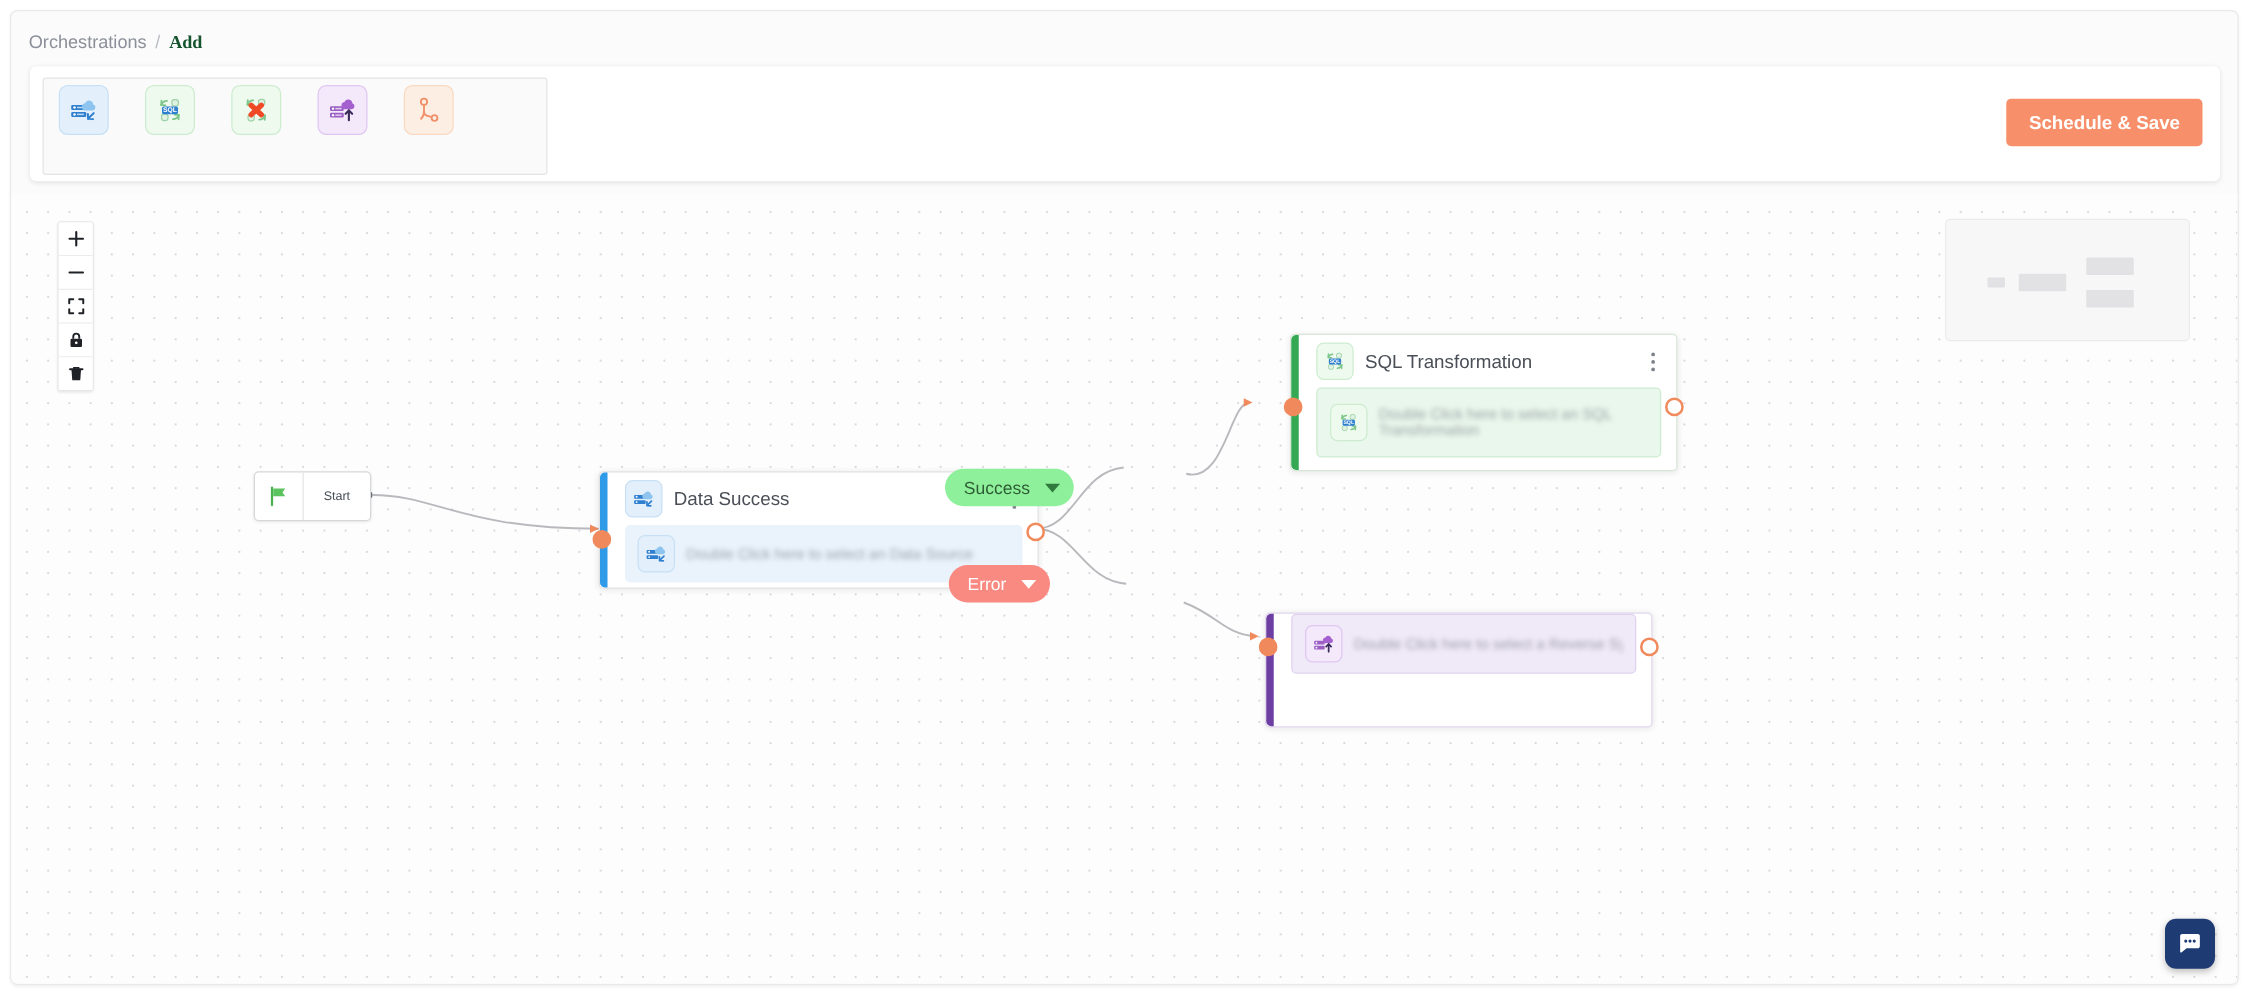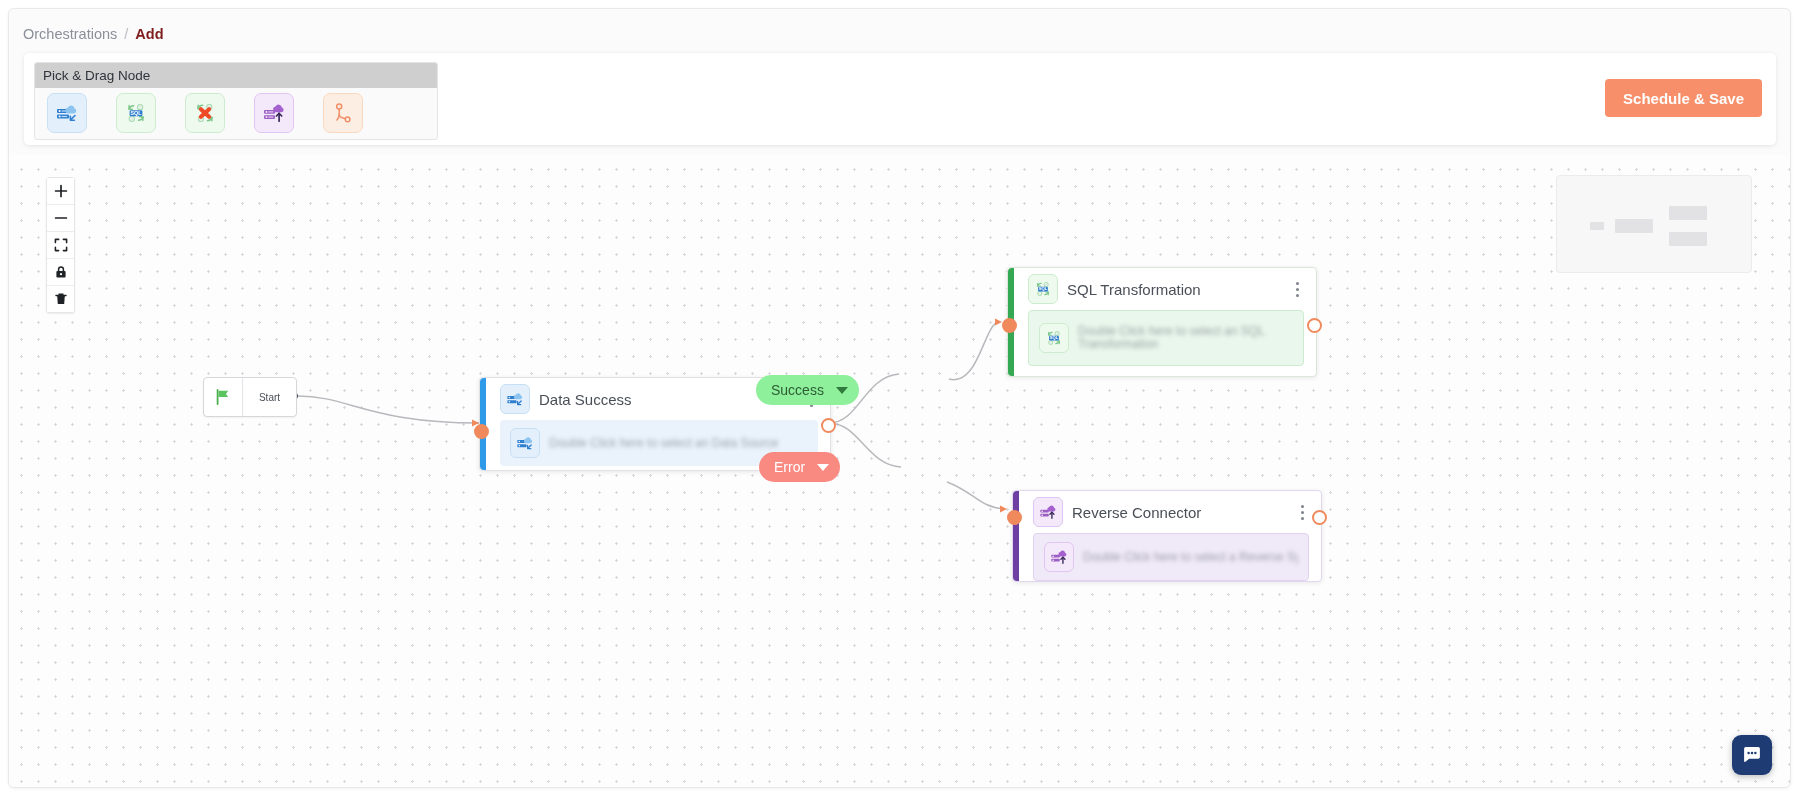--- a/index.html
+++ b/index.html
@@ -29,7 +29,7 @@
   }
   .bc-root{color:#8b8f98;text-align:right;}
   .bc-sep{color:#b9bcc2;}
-  .bc-current{color:#7f1d1d;font-weight:bold;}
+  .bc-current{color:#14532d;font-weight:bold;font-family:Liberation Serif, serif;}
 
   
   .tool-card{

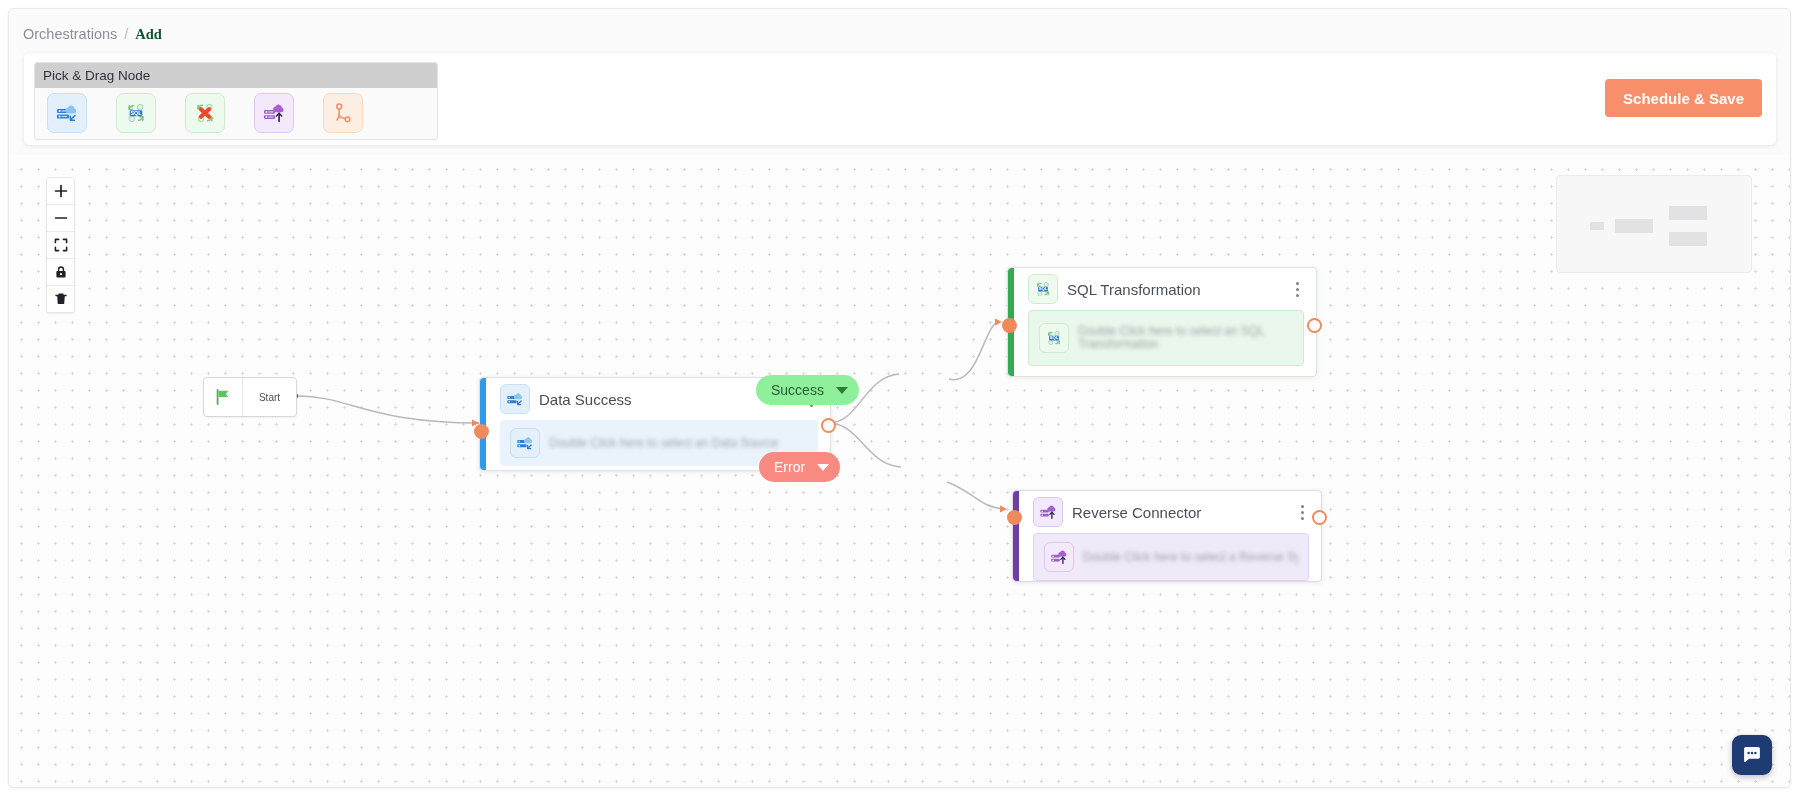--- a/index.html
+++ b/index.html
@@ -248,9 +248,6 @@
   <div class="tool-card">
 
     <div class="palette">
-      <div class="palette-head">
-        <span>Pick &amp; Drag Node</span>
-      </div>
       <div class="palette-body">
 
         <div class="pal-icon pal-blue">

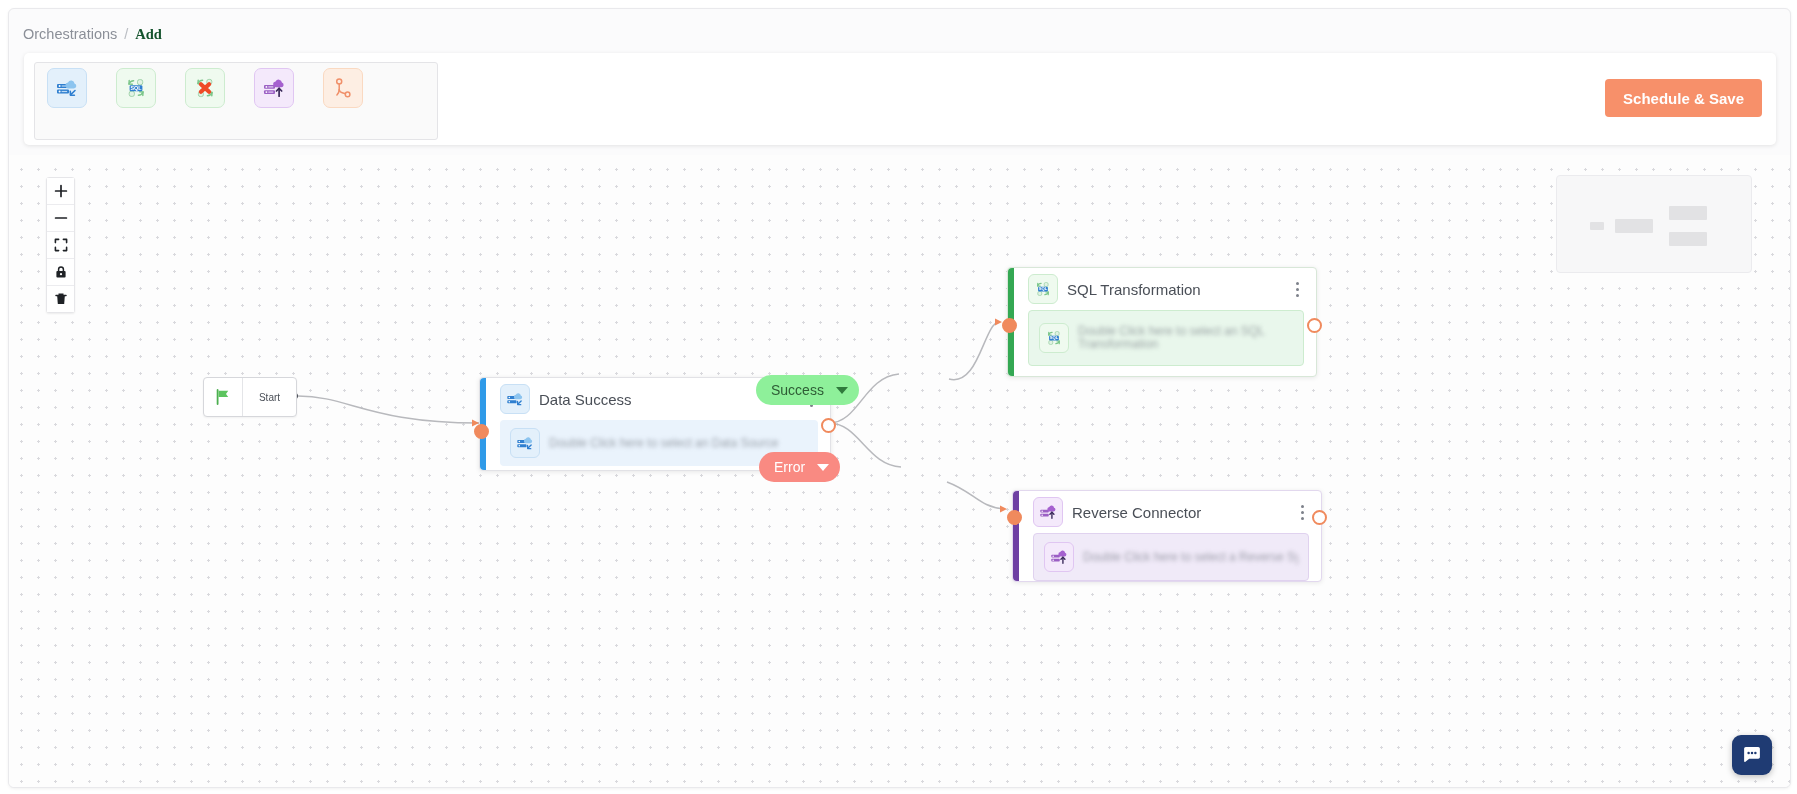--- a/index.html
+++ b/index.html
@@ -188,7 +188,7 @@
   .n-blue .node-body{background:#eaf3fc;}
   .n-blue .node-chip,.n-blue .body-chip{background:#e3f0fb;border:1px solid #c8e0f5;}
 
-  .n-green{border-color:#d8e7d8;}
+  .n-green{border-color:#d8e7d8;margin-left:25px;}
   .n-green .node-bar{background:#34a853;}
   .n-green .node-body{background:#e9f7ec;border:1px solid #cdeccf;}
   .n-green .node-chip,.n-green .body-chip{background:#effaef;border:1px solid #cdeccf;}

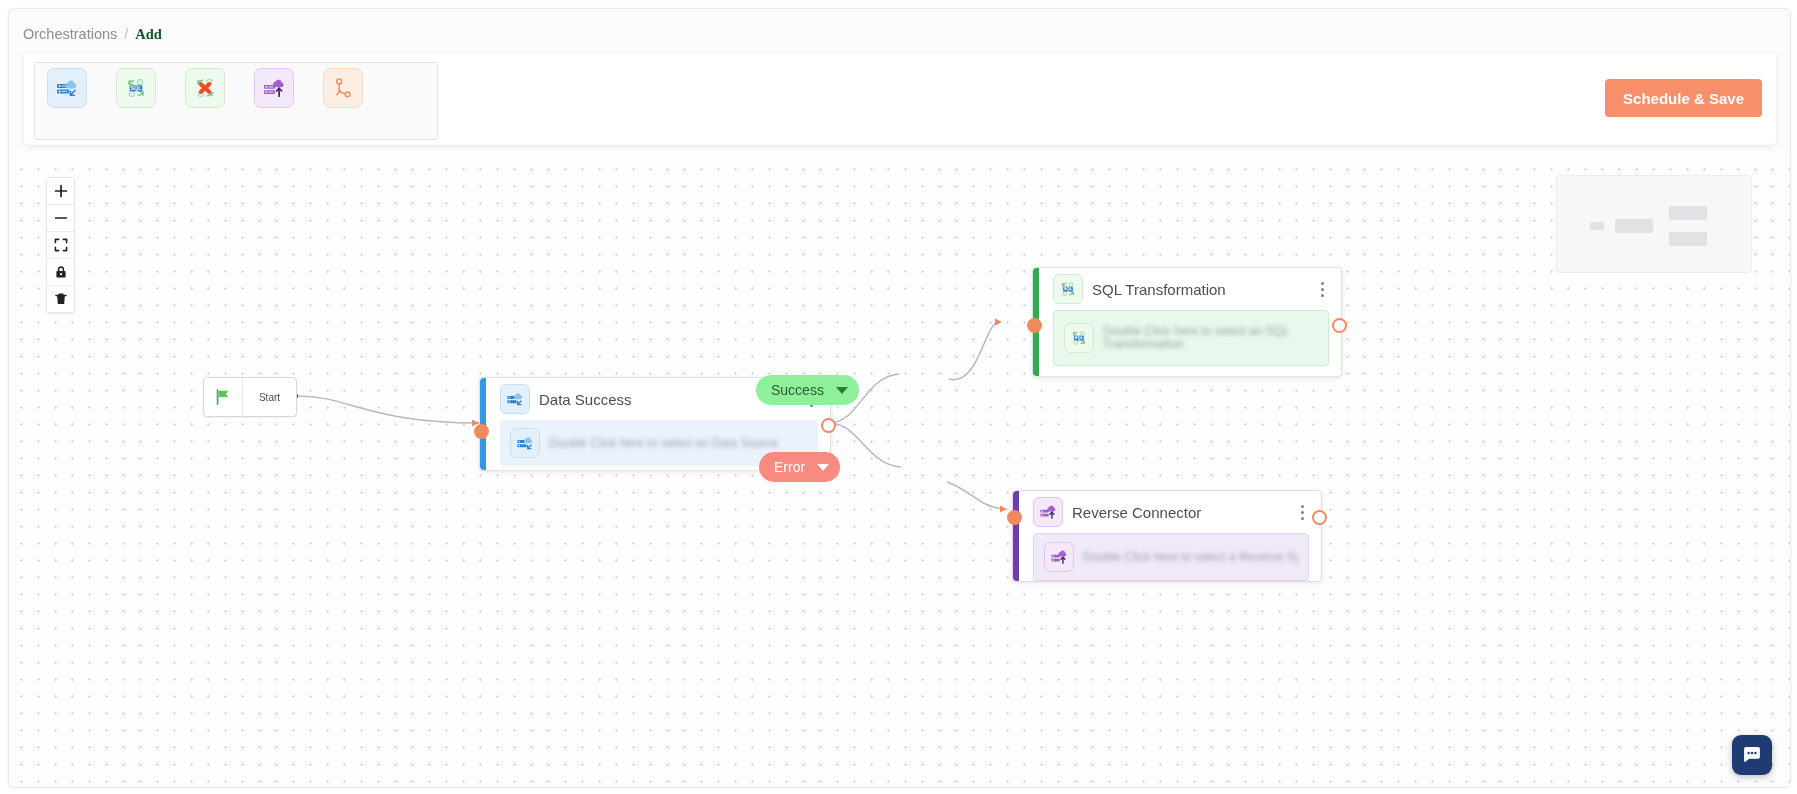--- a/index.html
+++ b/index.html
@@ -463,25 +463,6 @@
 
     <div class="node n-purple" style="left:1003px;top:335px;width:308px;height:90px;">
       <div class="node-bar"></div>
-      <div class="node-head">
-        <div class="node-chip">
-          <svg width="20" height="20" viewBox="0 0 26 26">
-            <rect x="3" y="10" width="11" height="3.8" rx="1" fill="#9b5fc4"></rect>
-            <rect x="3" y="15.2" width="11" height="3.8" rx="1" fill="#9b5fc4"></rect>
-            <circle cx="5.4" cy="11.9" r="0.95" fill="#fff"></circle>
-              <circle cx="5.4" cy="17.1" r="0.95" fill="#fff"></circle>
-            <path d="M14.6 6.6a3.3 3.3 0 016.3 1 2.4 2.4 0 01-.6 4.7h-4.7a2.8 2.8 0 01-1-5.7z" fill="#a560cf"></path>
-            <path d="M18.1 21.2V13.4" stroke="#3a2a5a" stroke-width="1.8" fill="none" stroke-linecap="round"></path>
-            <path d="M15.5 16l2.6-2.7 2.6 2.7" stroke="#3a2a5a" stroke-width="1.8" fill="none" stroke-linecap="round" stroke-linejoin="round"></path>
-          </svg>
-        </div>
-        <span class="node-title">Reverse Connector</span>
-        <div class="kebab">
-            <i></i>
-            <i></i>
-            <i></i>
-          </div>
-      </div>
       <div class="node-body">
         <div class="body-chip">
           <svg width="20" height="20" viewBox="0 0 26 26">

